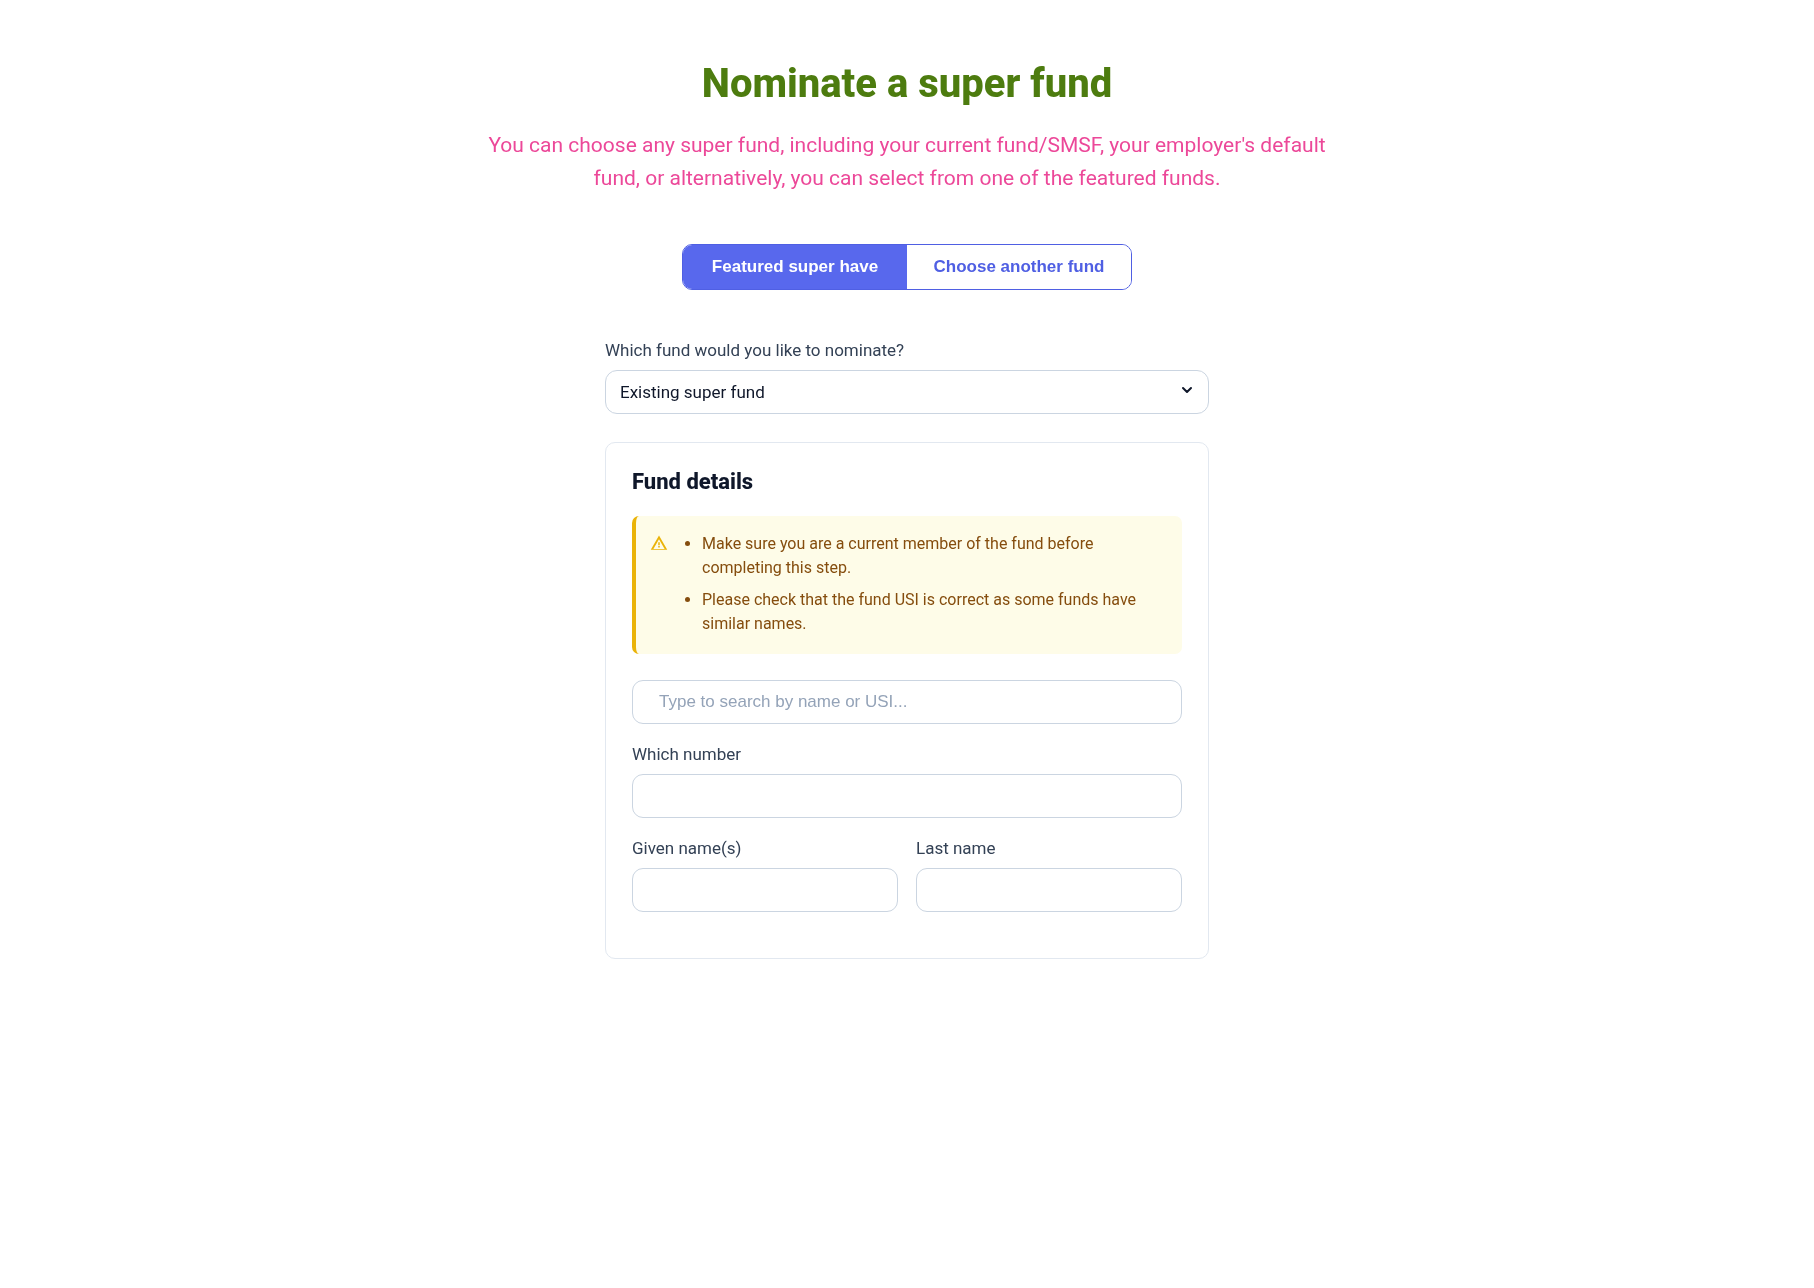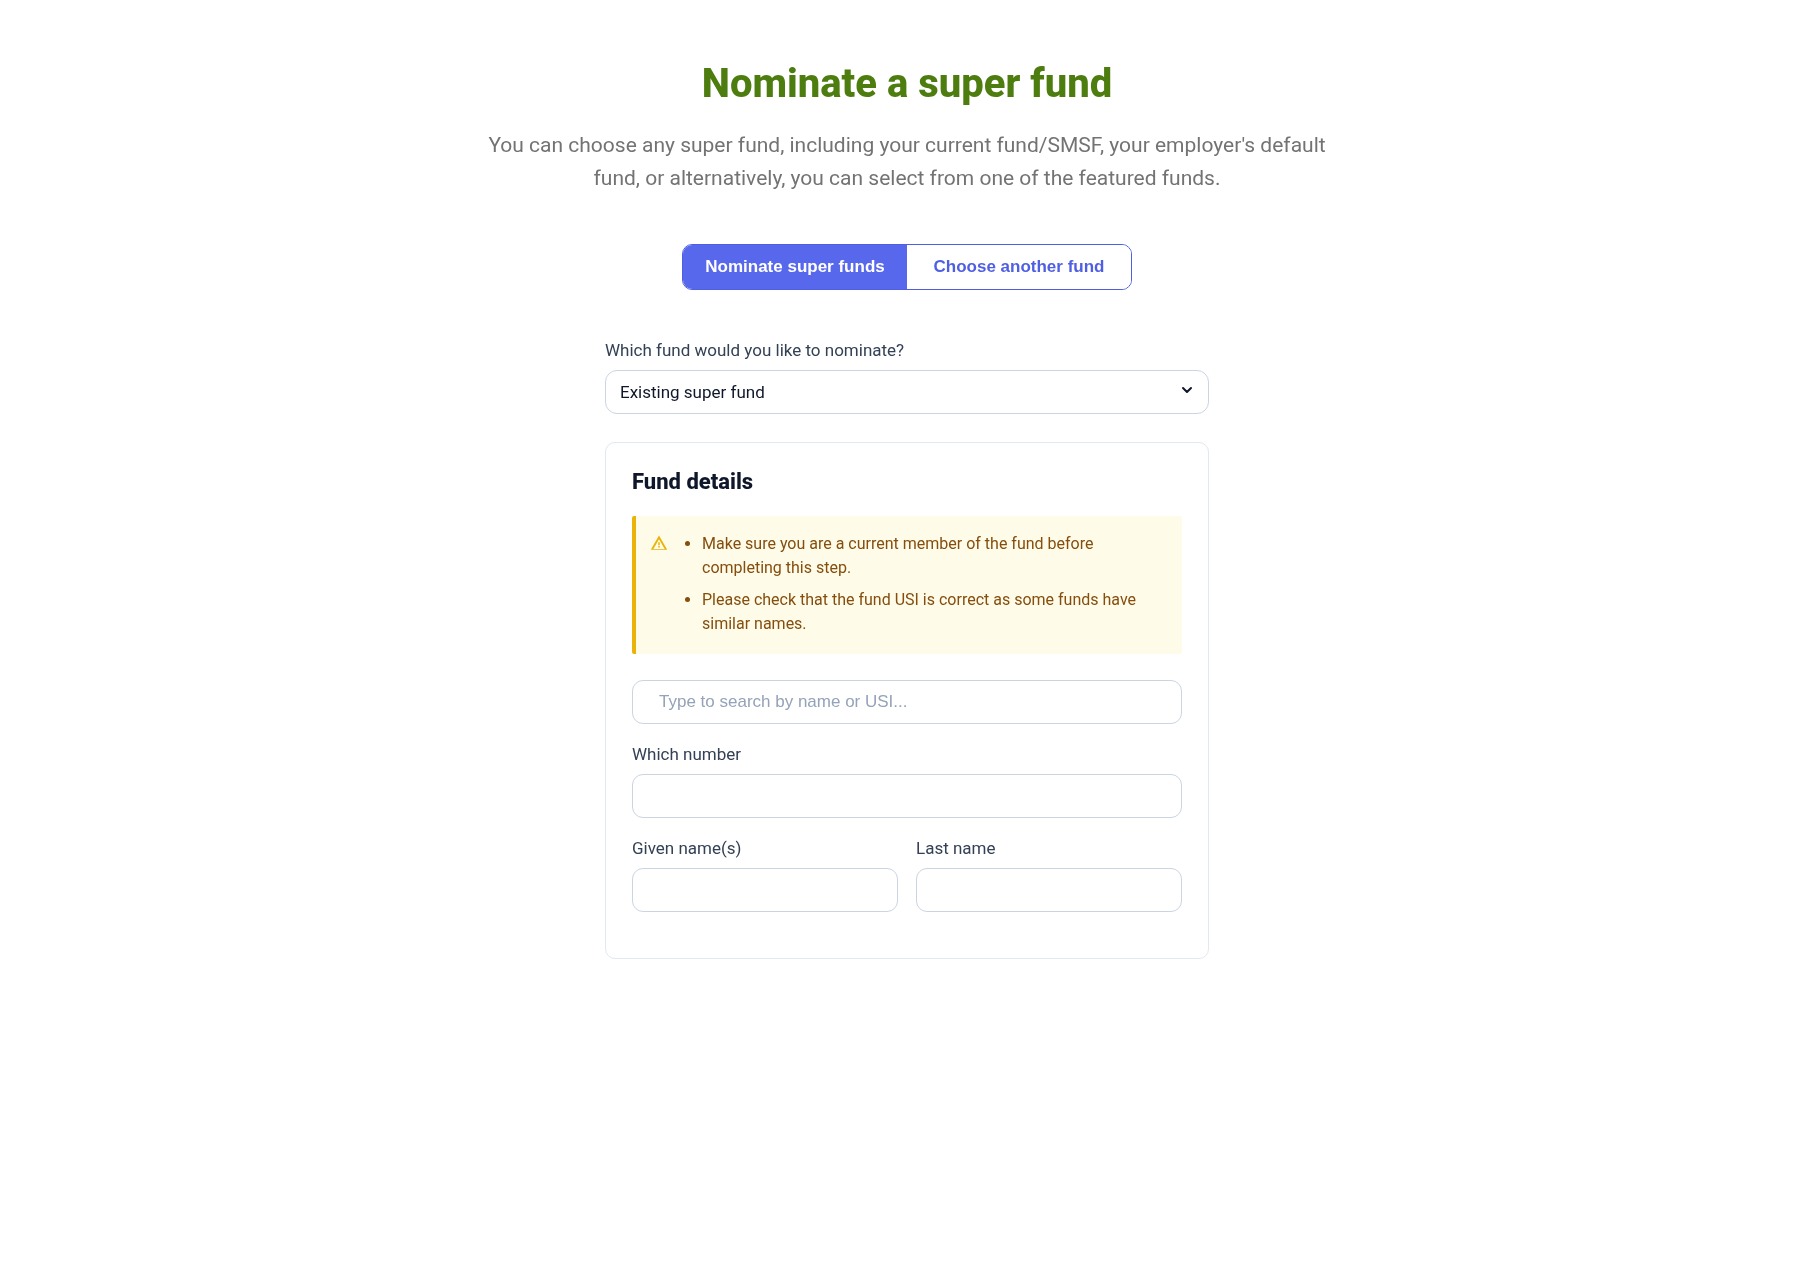--- a/index.html
+++ b/index.html
@@ -26,7 +26,7 @@
     }
     .page-subtitle {
       font-size: 21px;
-      color: #737373;
+      color: #ec4899;
       text-align: center;
       line-height: 1.55;
       margin-bottom: 50px;

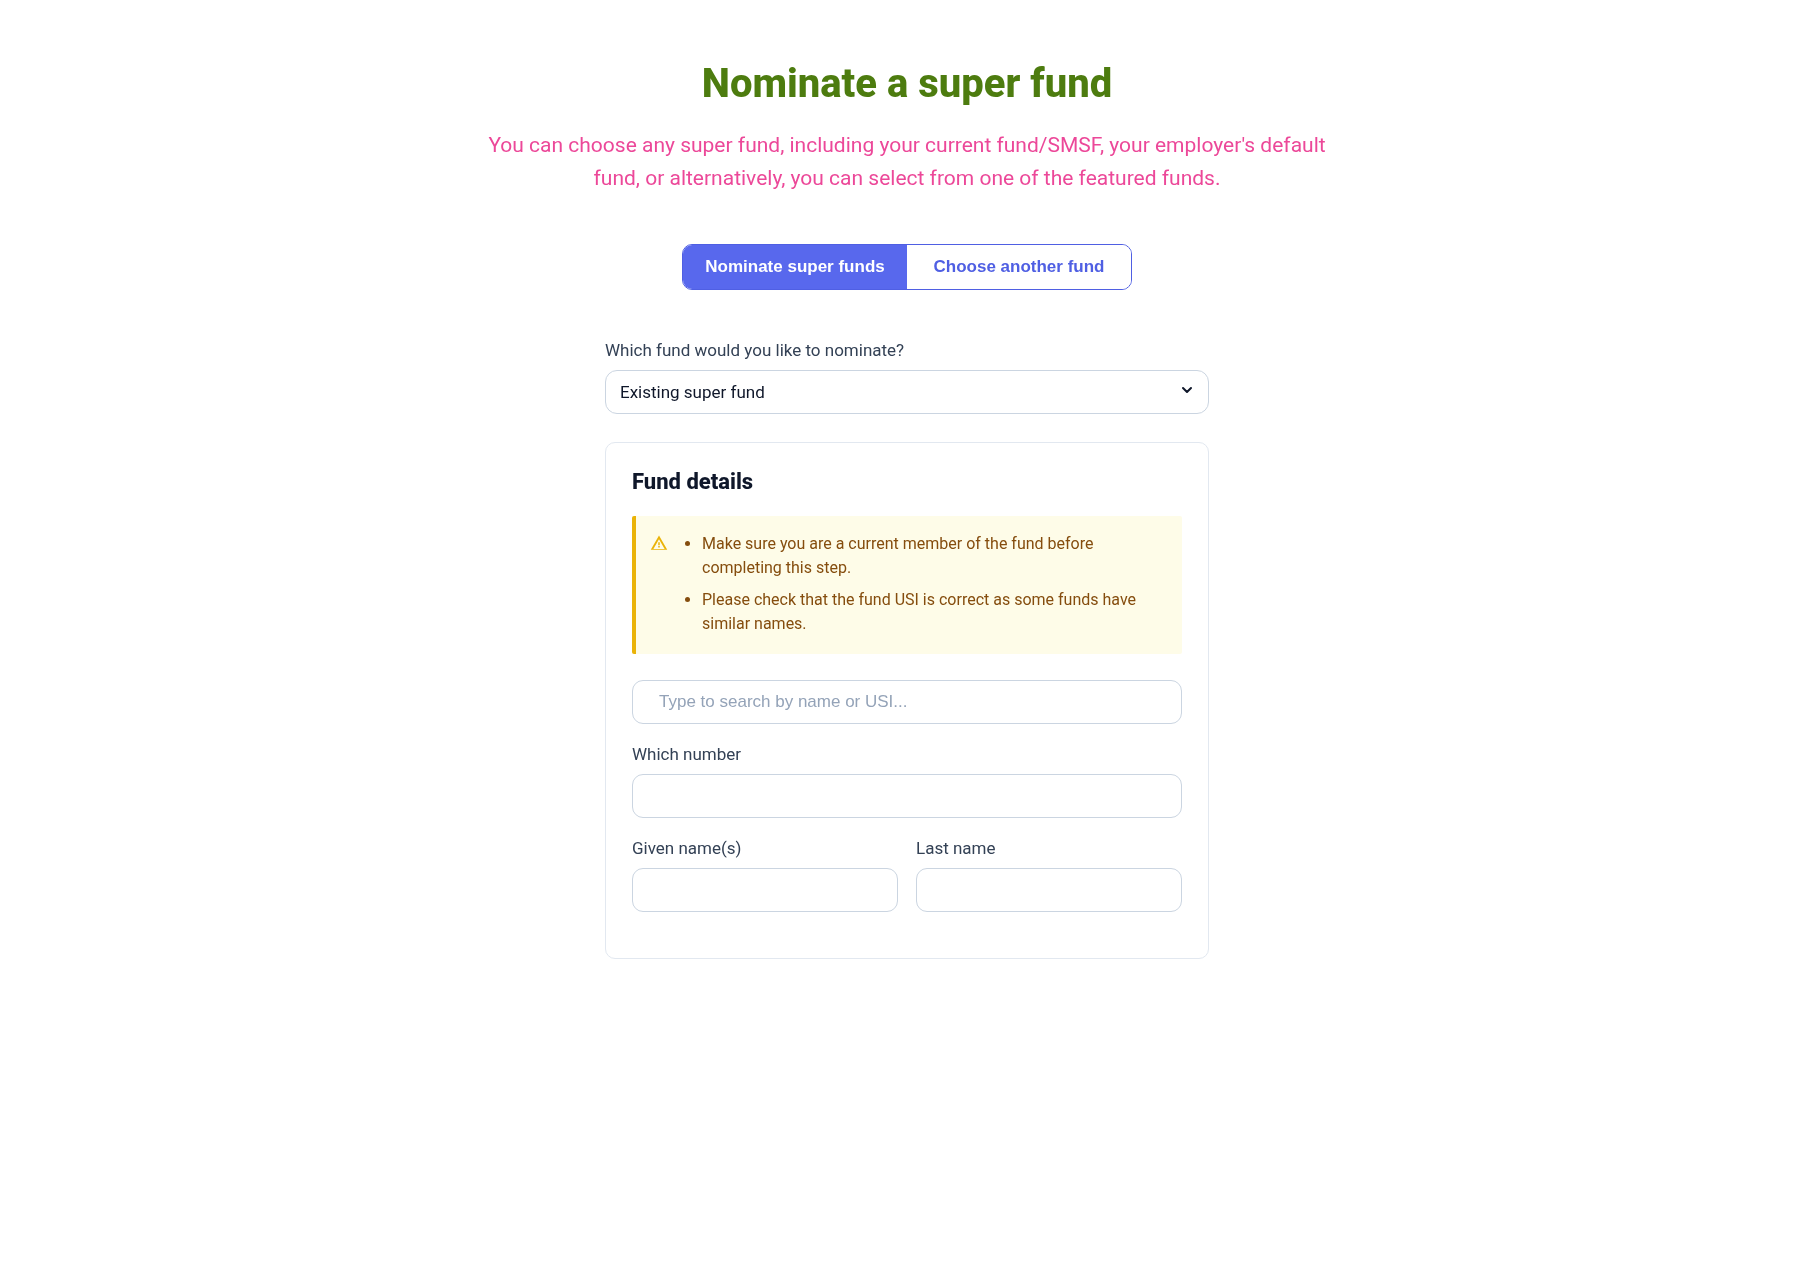--- a/index.html
+++ b/index.html
@@ -159,7 +159,7 @@
   <p class="page-subtitle">You can choose any super fund, including your current fund/SMSF, your employer's default fund, or alternatively, you can select from one of the featured funds.</p>
 
   <div class="tab-group">
-    <button class="tab active">Nominate super funds</button>
+    <button class="tab active">Featured super have</button>
     <button class="tab">Choose another fund</button>
   </div>
 

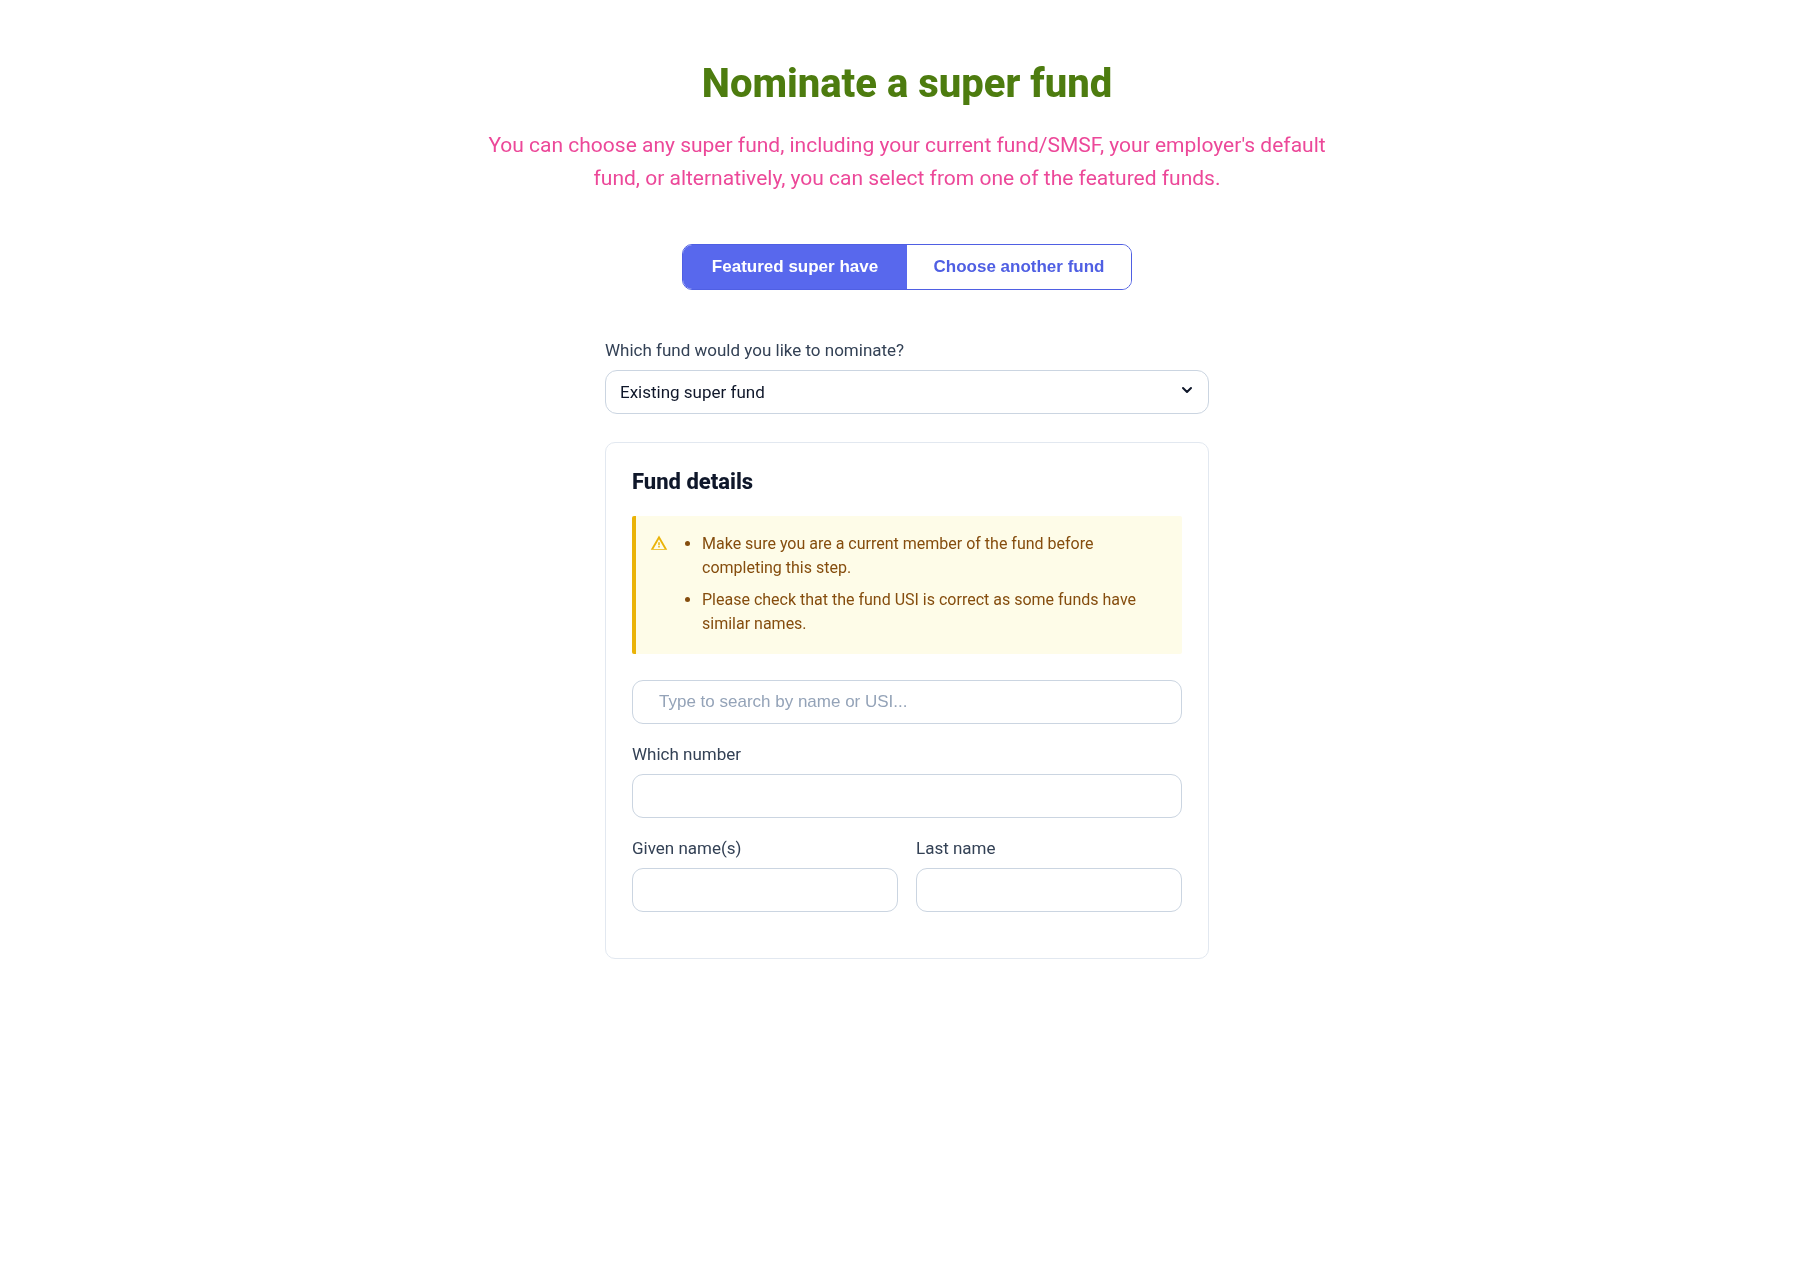--- a/index.html
+++ b/index.html
@@ -108,7 +108,7 @@
       border-left: 4px solid #eab308;
       padding: 16px 18px 18px 14px;
       margin-bottom: 26px;
-      border-radius: 2px;
+      border-radius: 7px;
     }
     .alert-icon {
       flex-shrink: 0;

